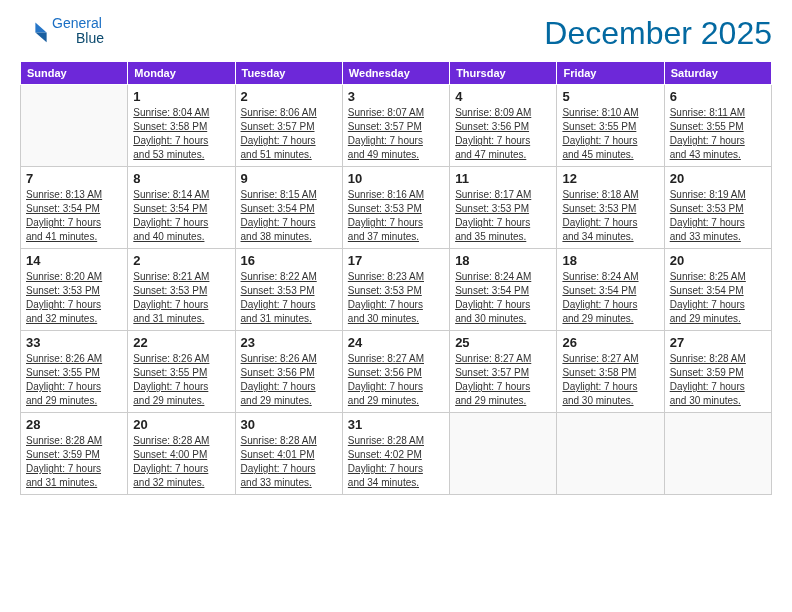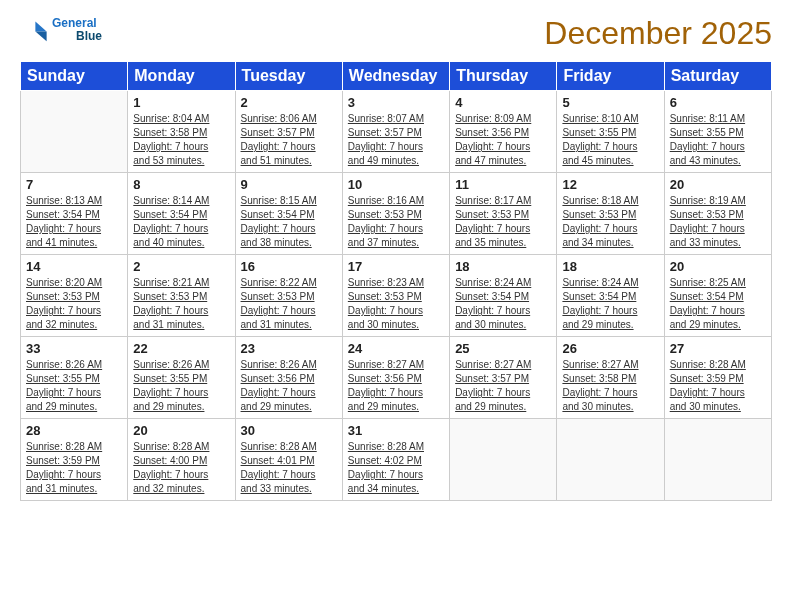--- a/index.html
+++ b/index.html
@@ -28,8 +28,8 @@
       gap: 4px;
     }
     .logo-text {
-      font-size: 12px;
-      font-weight: bold;
+      font-size: 14px;
+      font-weight: normal;
       color: #333;
       line-height: 1.1;
     }

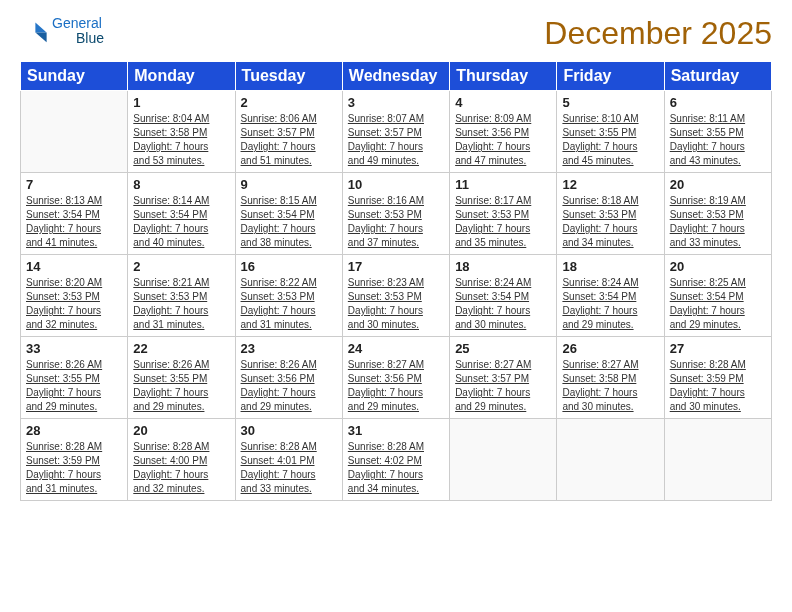--- a/index.html
+++ b/index.html
@@ -46,7 +46,7 @@
     .main-title {
       font-size: 32px;
       font-weight: normal;
-      color: #a16207;
+      color: #0369a1;
       line-height: 1.1;
     }
     .subtitle {

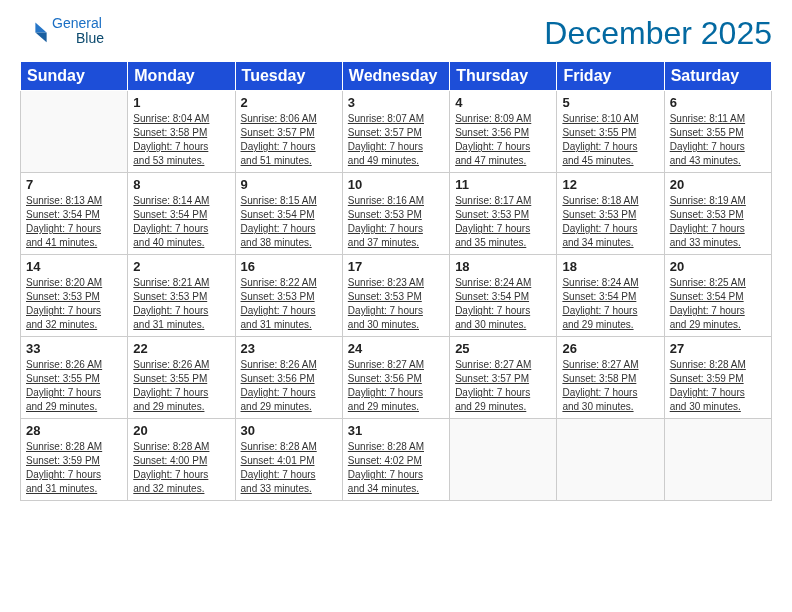--- a/index.html
+++ b/index.html
@@ -60,11 +60,11 @@
       font-size: 11px;
     }
     .calendar th {
-      background: #1d4ed8;
+      background: #6d28d9;
       color: #fff;
       text-align: left;
       padding: 5px 6px;
-      font-size: 16px;
+      font-size: 11px;
       font-weight: bold;
       border: 1px solid #fff;
     }

